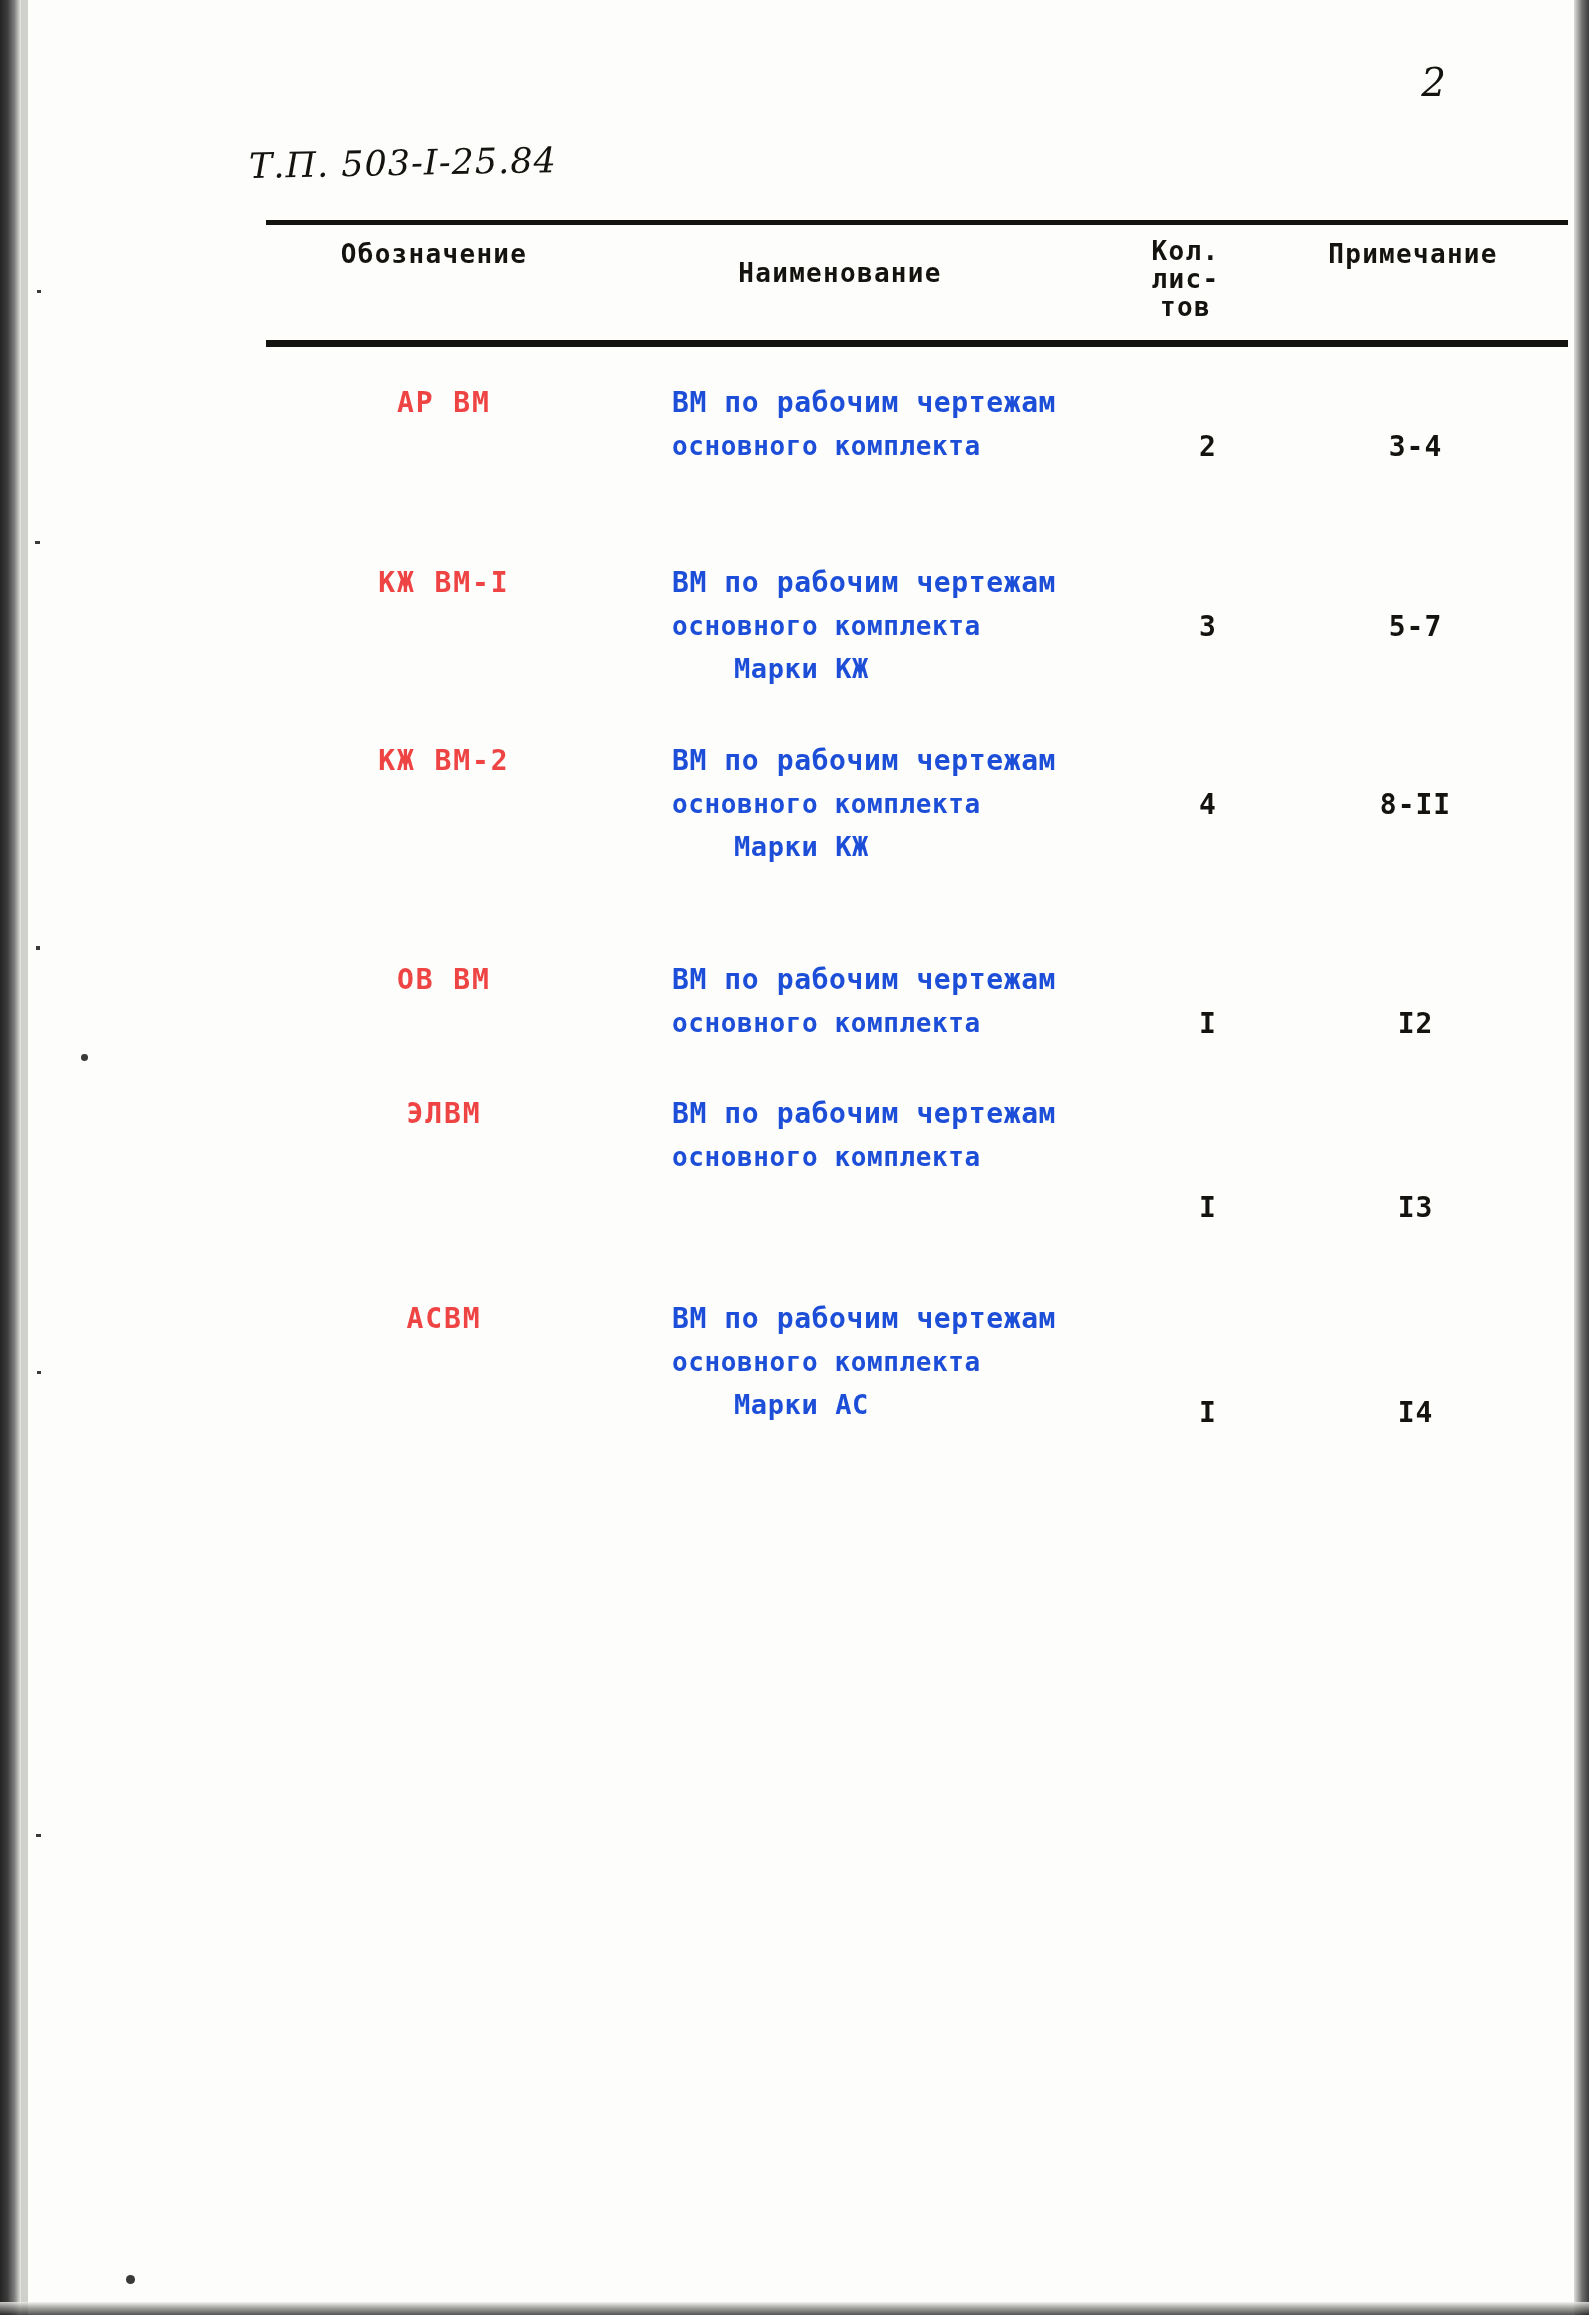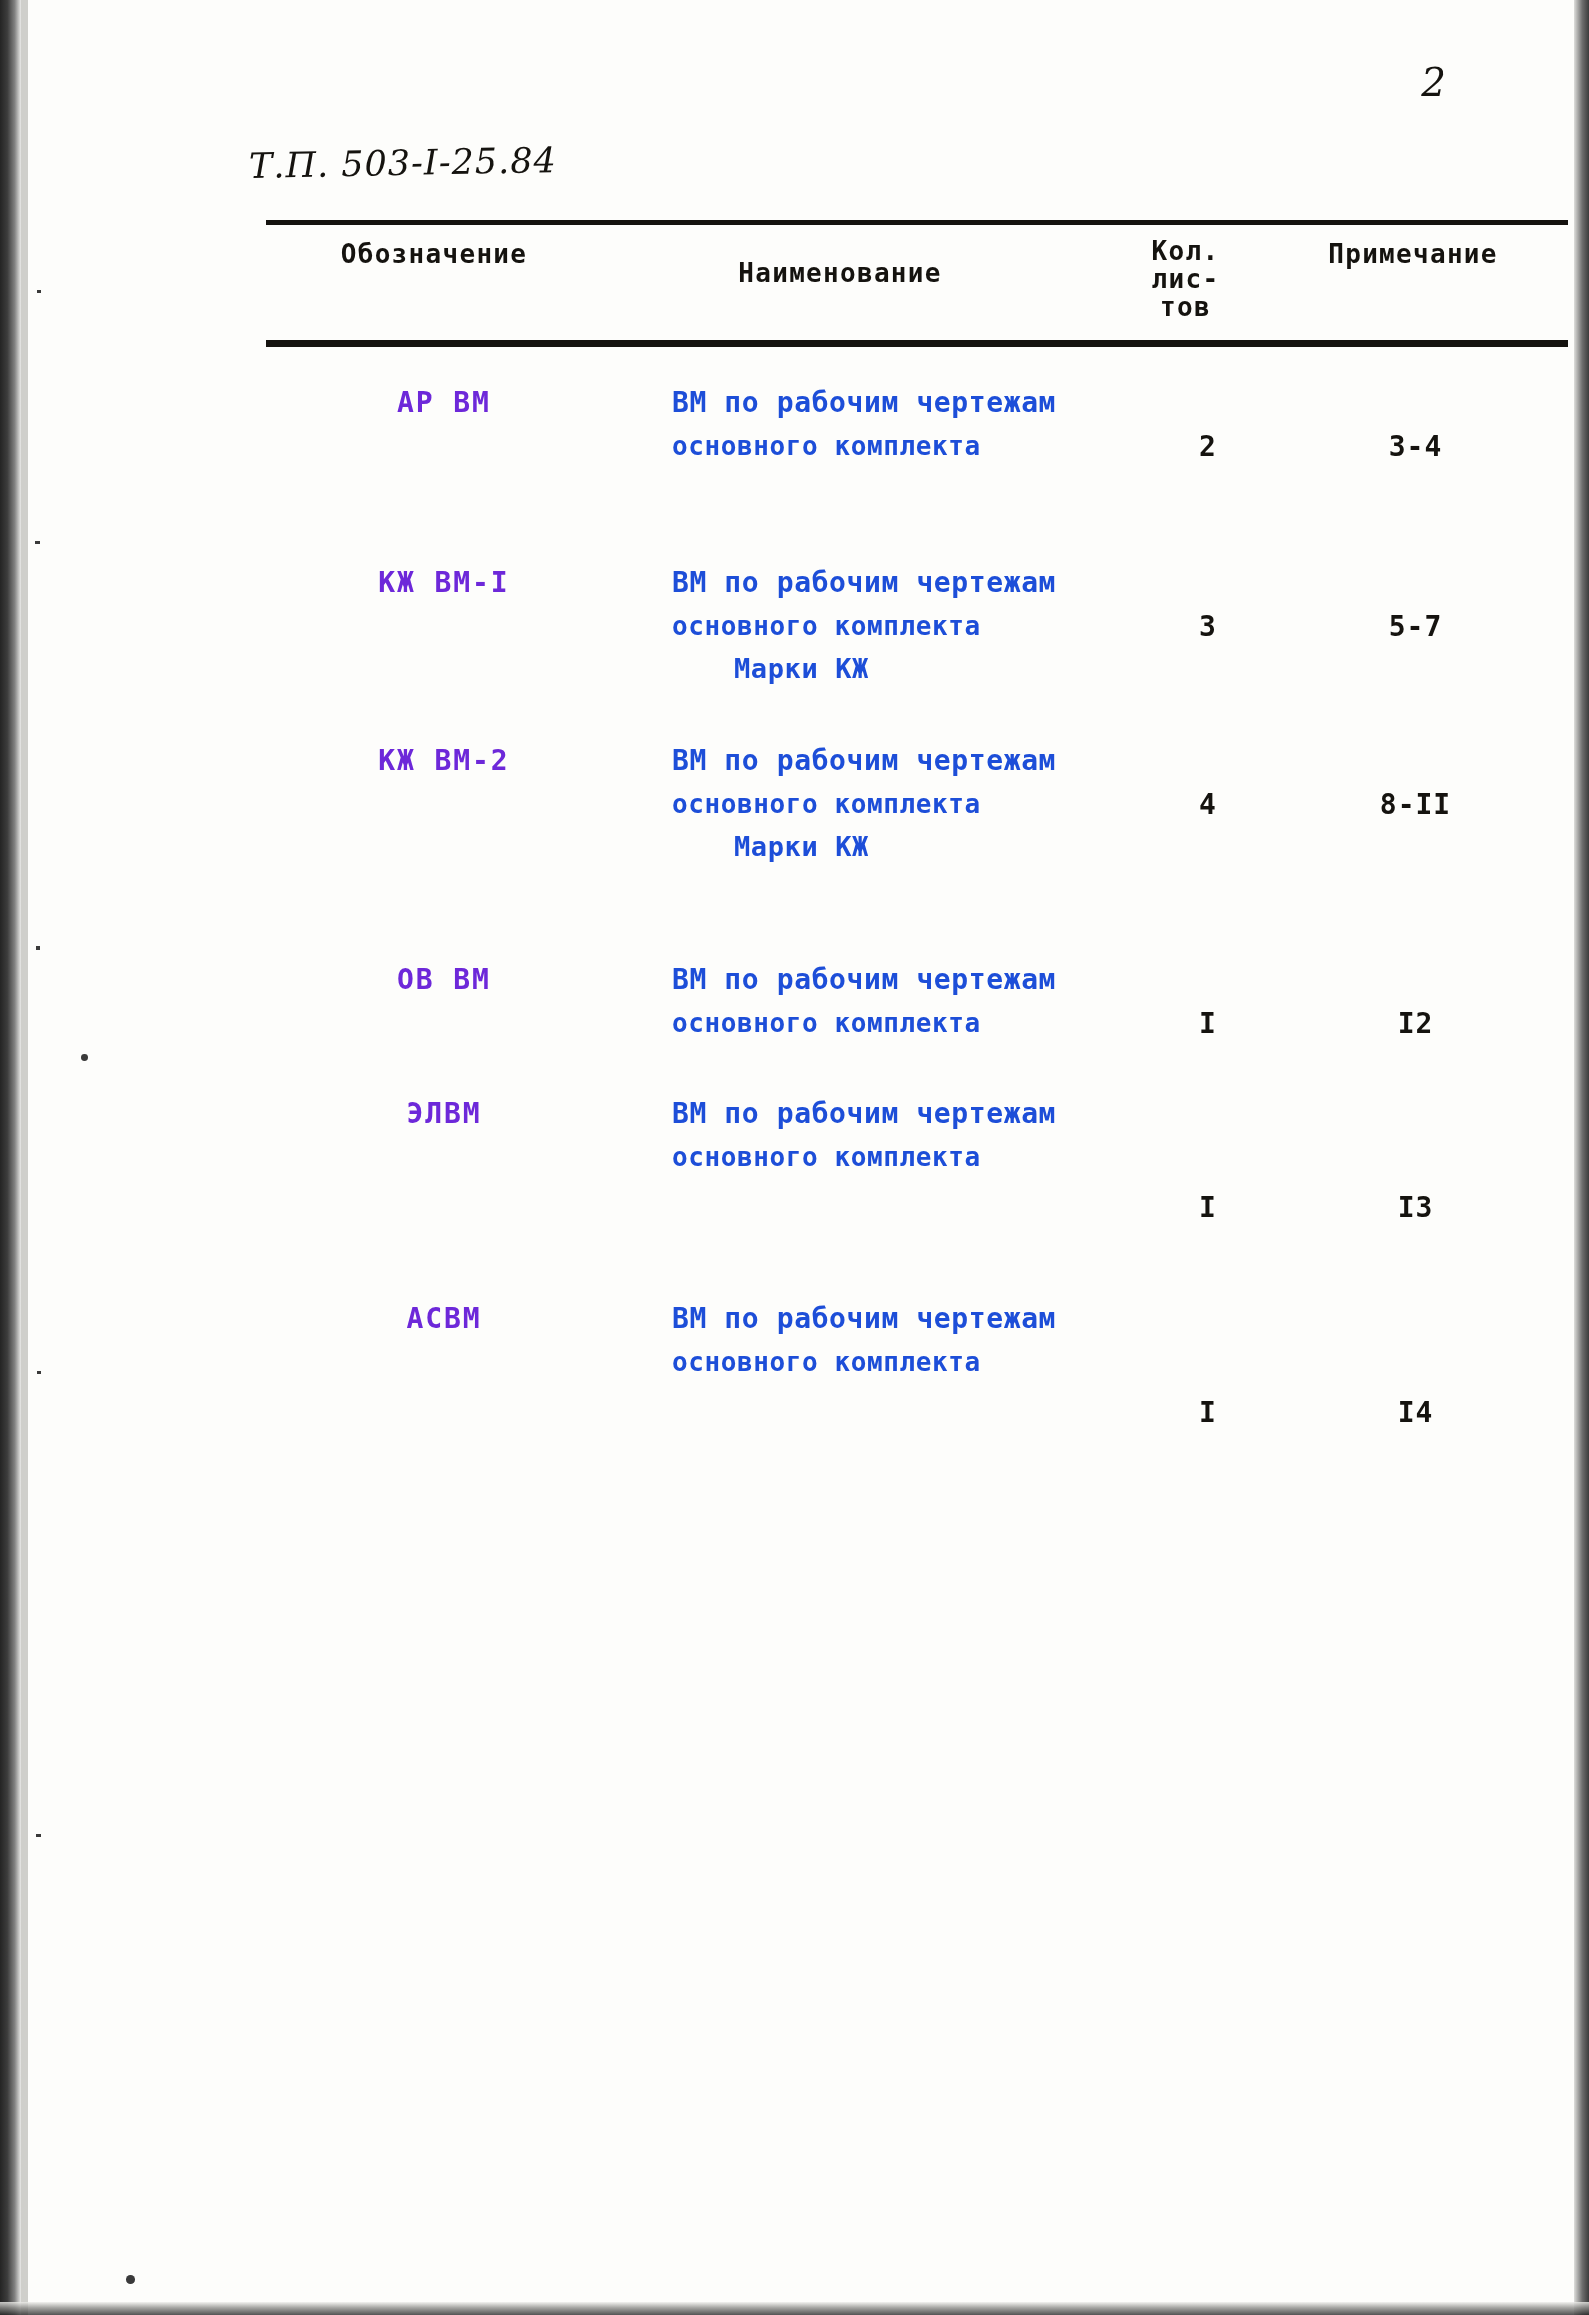--- a/index.html
+++ b/index.html
@@ -109,7 +109,7 @@
     text-align: center;
     font-size: 28px;
     letter-spacing: 1.9px;
-    color: #6d28d9;
+    color: #ef4444;
     font-weight: 700;
   }
   .cell-name {

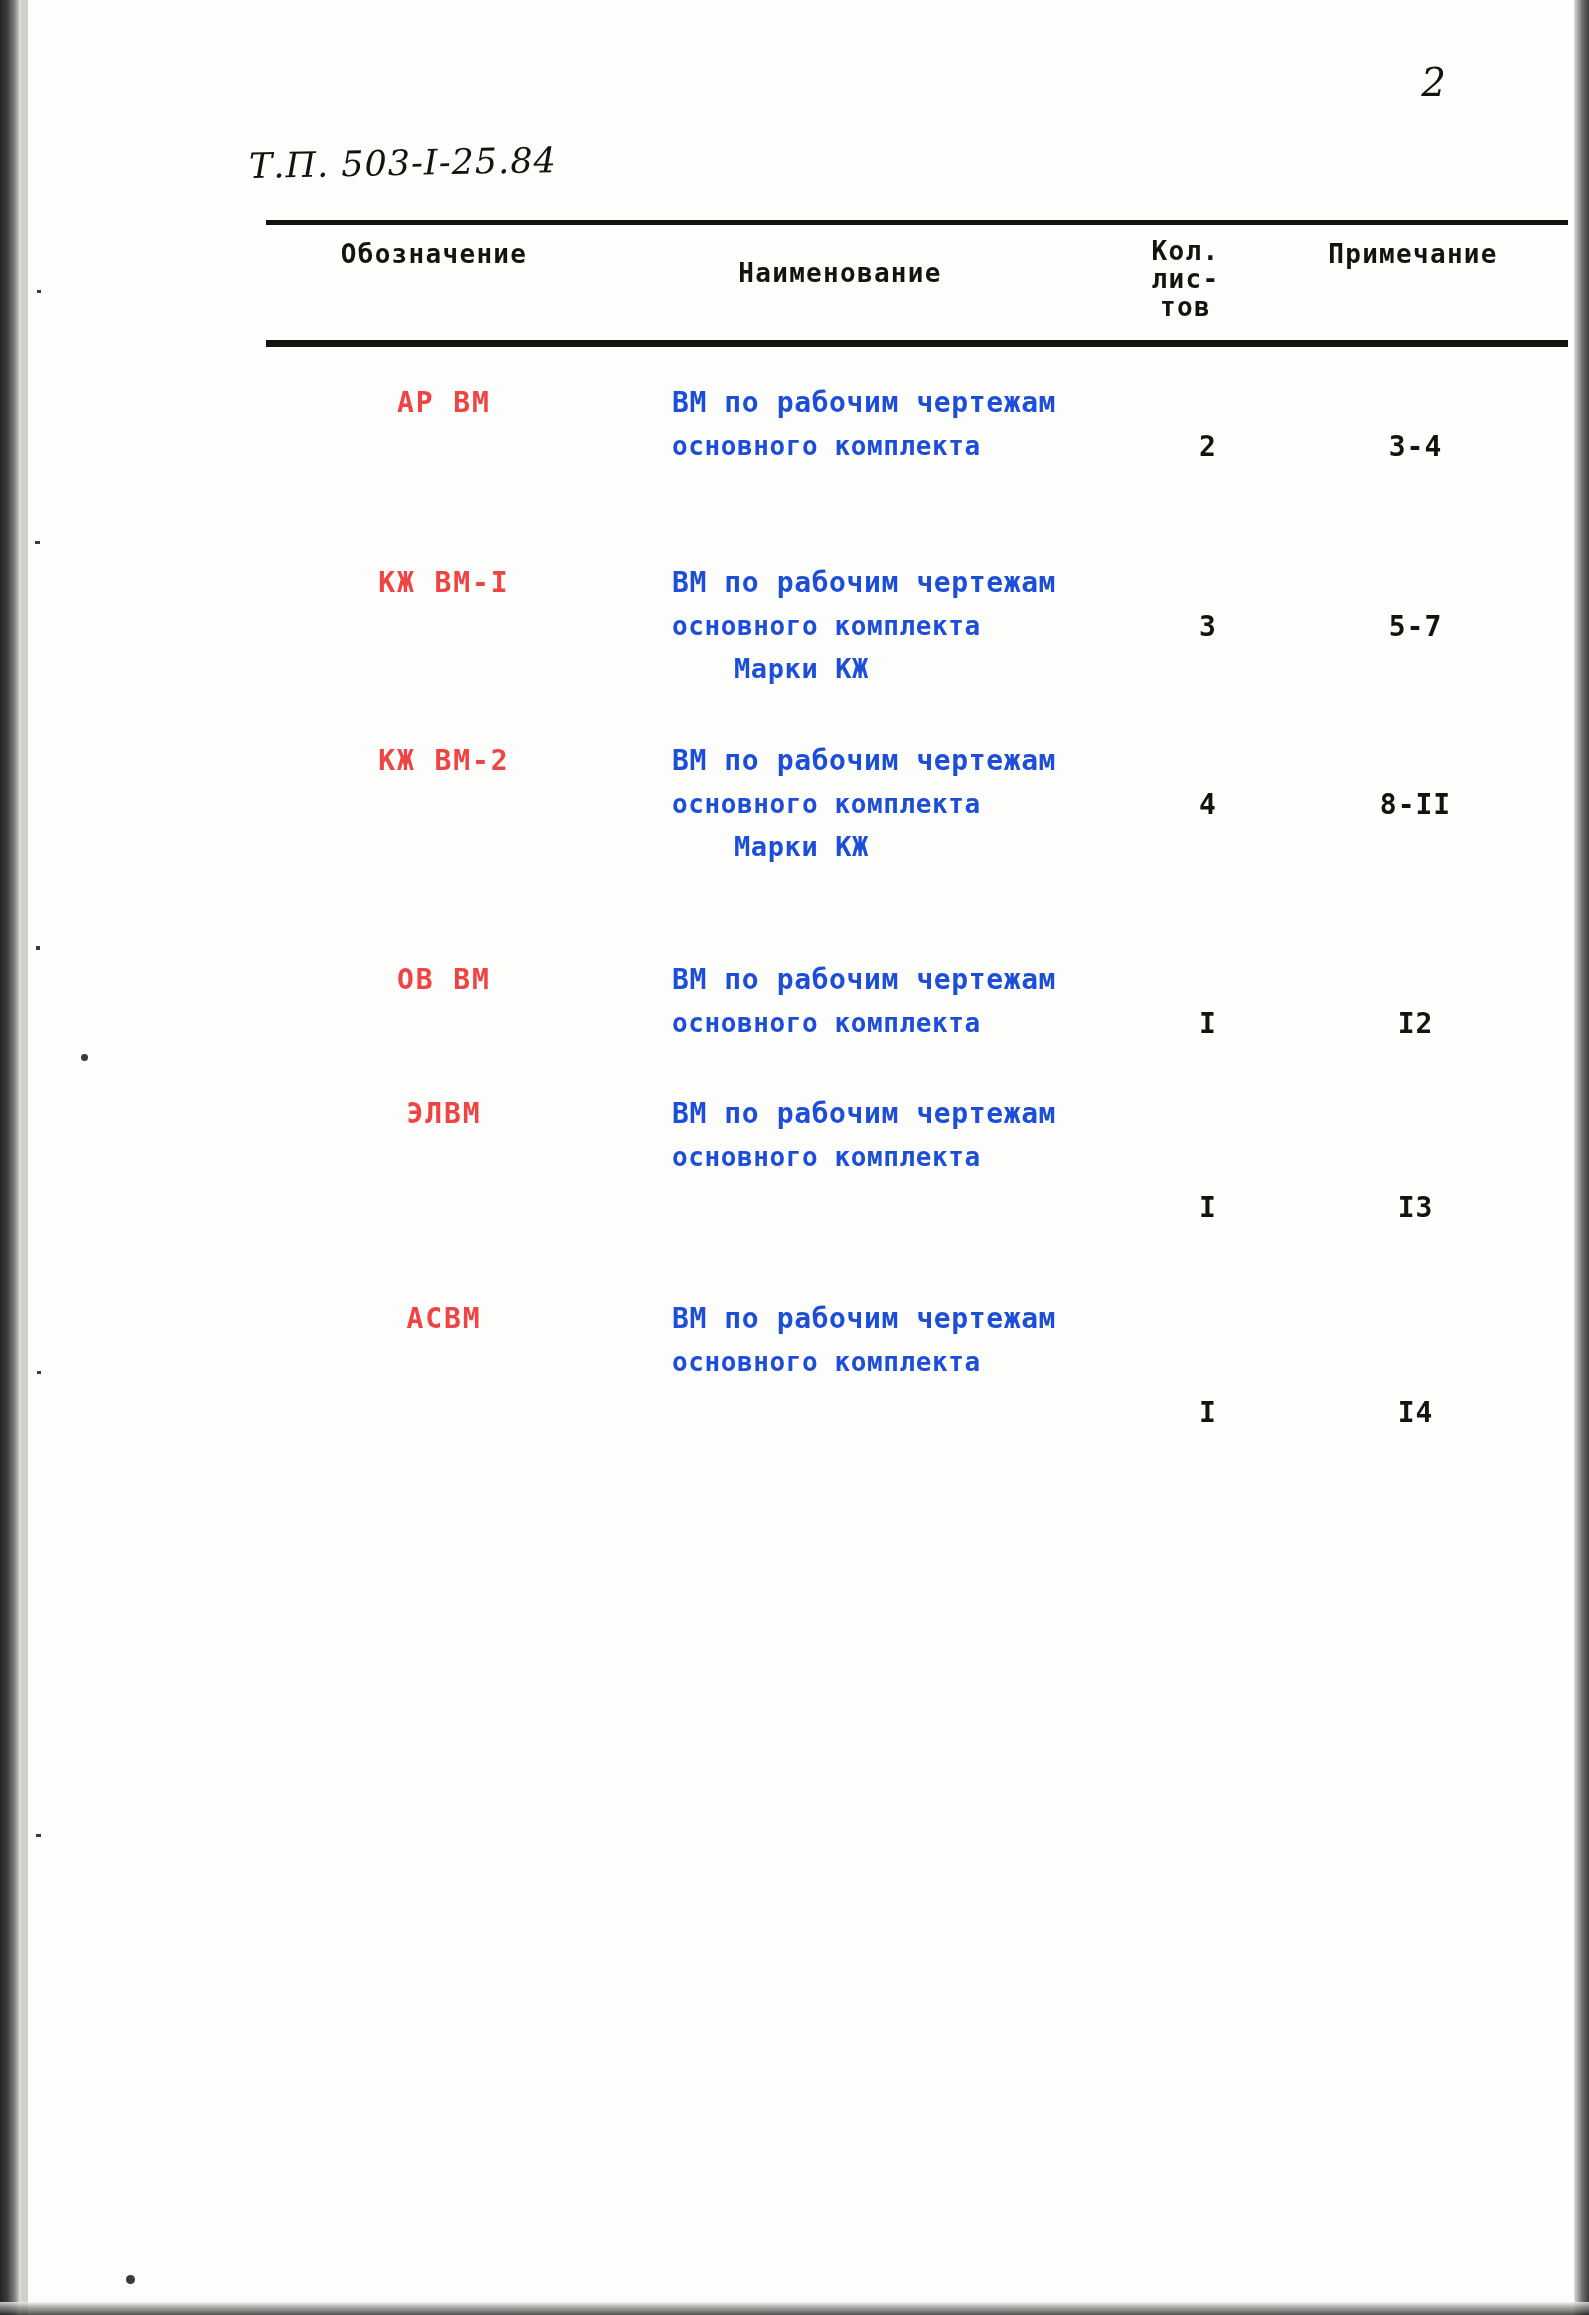--- a/index.html
+++ b/index.html
@@ -235,6 +235,7 @@
       <div class="cell-name" style="top:1.9px;">
         <span>ВМ по рабочим чертежам</span>
         <span class="l2">основного комплекта</span>
+        <span class="l3">Марки АС</span>
       </div>
       <div class="cell-count" style="top:102px;">I</div>
       <div class="cell-note" style="top:102px;">I4</div>

